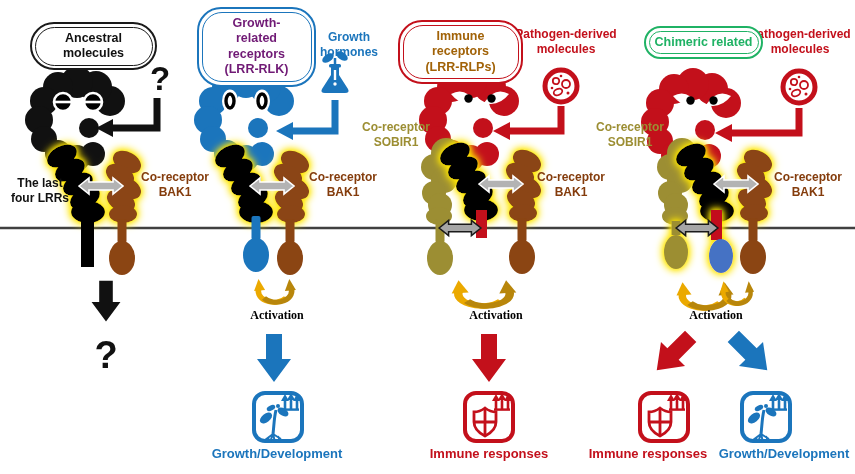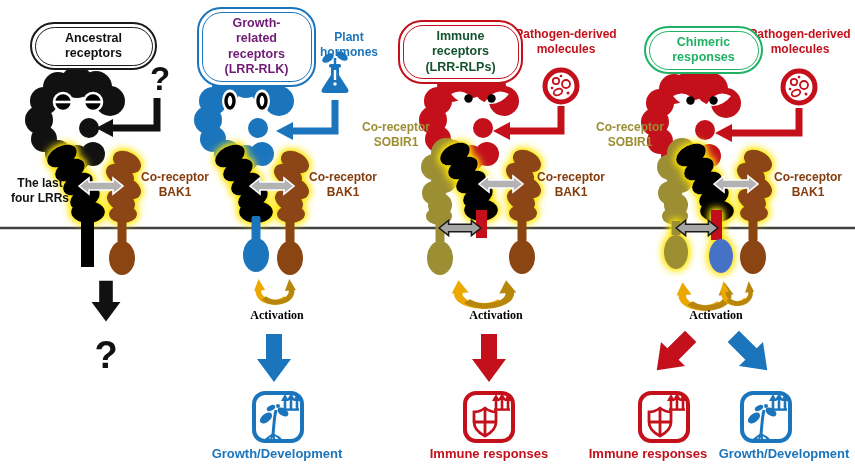--- a/index.html
+++ b/index.html
@@ -261,7 +261,7 @@
 </svg>
 
 <div class="tbox b-black" style="left:30px;top:22px;width:118px;">
-  <div class="in">Ancestral receptors</div>
+  <div class="in">Ancestral molecules</div>
 </div>
 <div class="tbox b-blue" style="left:197px;top:7px;width:110px;">
   <div class="in">Growth-

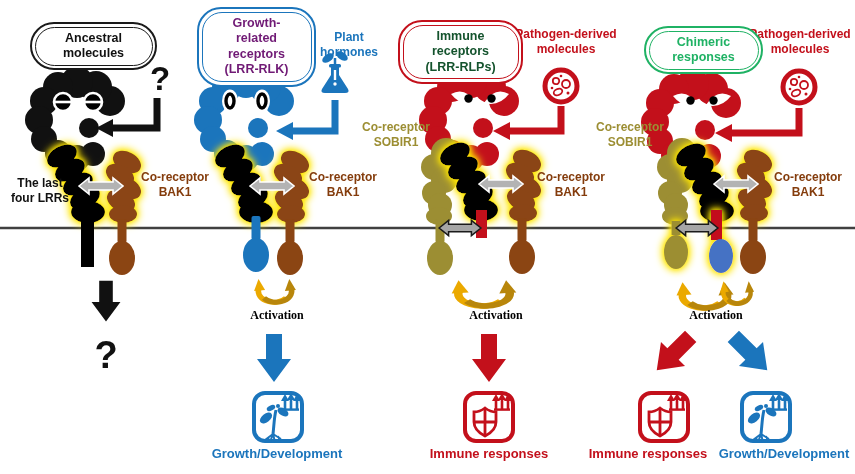--- a/index.html
+++ b/index.html
@@ -277,7 +277,7 @@
 </div>
 
 <div class="txt lbl c-black fq1" style="left:146px;top:62px;width:28px;">?</div>
-<div class="txt lbl c-blue f12" style="left:318px;top:30px;width:62px;">Plant
+<div class="txt lbl c-blue f12" style="left:318px;top:30px;width:62px;">Growth
 hormones</div>
 <div class="txt lbl c-red f12" style="left:514px;top:27px;width:104px;">Pathogen-derived
 molecules</div>

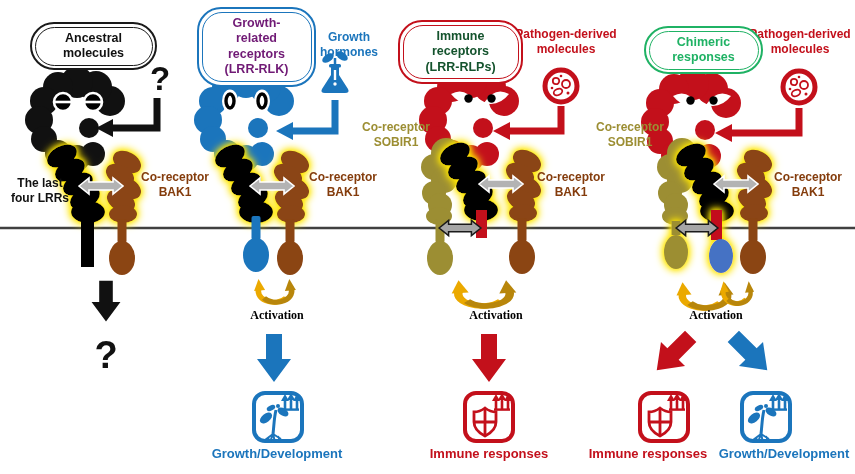--- a/index.html
+++ b/index.html
@@ -23,7 +23,7 @@
             text-align:center;white-space:pre-line;line-height:1.25;}
   .b-black{border:2.5px solid #1a1a1a;} .b-black .in{border:1.8px solid #1a1a1a;color:#111;}
   .b-blue{border:2.5px solid #1B75BC;}  .b-blue .in{border:1.8px solid #1B75BC;color:#701a75;}
-  .b-red{border:2.5px solid #C3101B;}   .b-red .in{border:1.8px solid #C3101B;color:#14532d;}
+  .b-red{border:2.5px solid #C3101B;}   .b-red .in{border:1.8px solid #C3101B;color:#a16207;}
   .b-green{border:2.5px solid #1FB264;} .b-green .in{border:1.8px solid #1FB264;color:#1FB264;}
   .lbl{z-index:2;}
 </style>

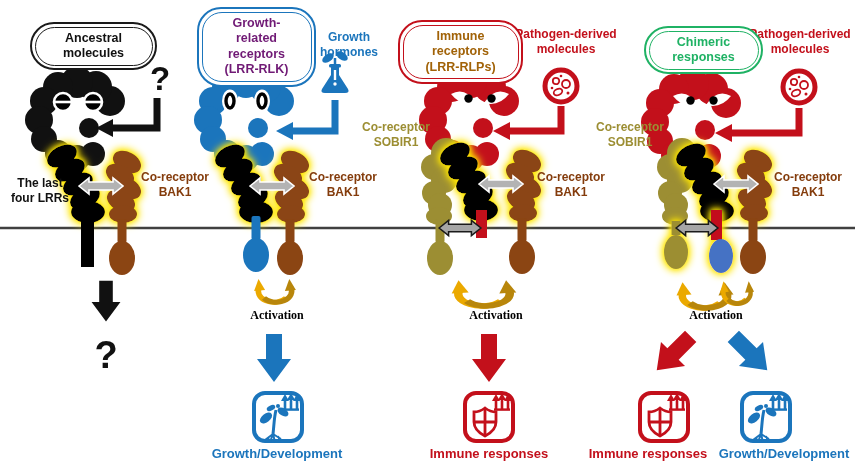--- a/index.html
+++ b/index.html
@@ -273,7 +273,7 @@
 (LRR-RLPs)</div>
 </div>
 <div class="tbox b-green" style="left:644px;top:26px;width:110px;">
-  <div class="in">Chimeric responses</div>
+  <div class="in">Chimeric related</div>
 </div>
 
 <div class="txt lbl c-black fq1" style="left:146px;top:62px;width:28px;">?</div>

